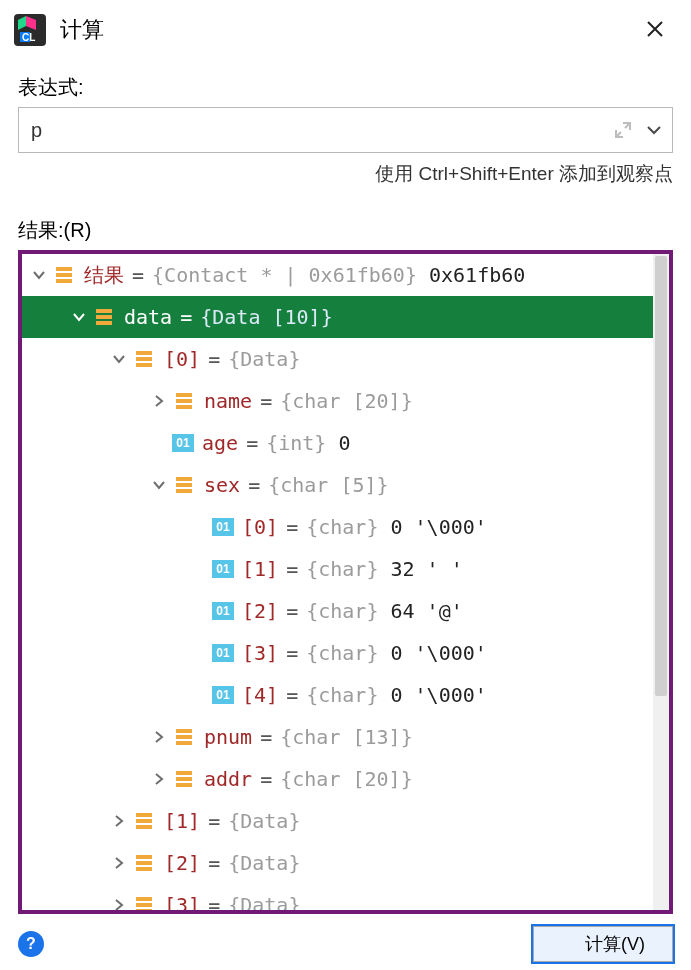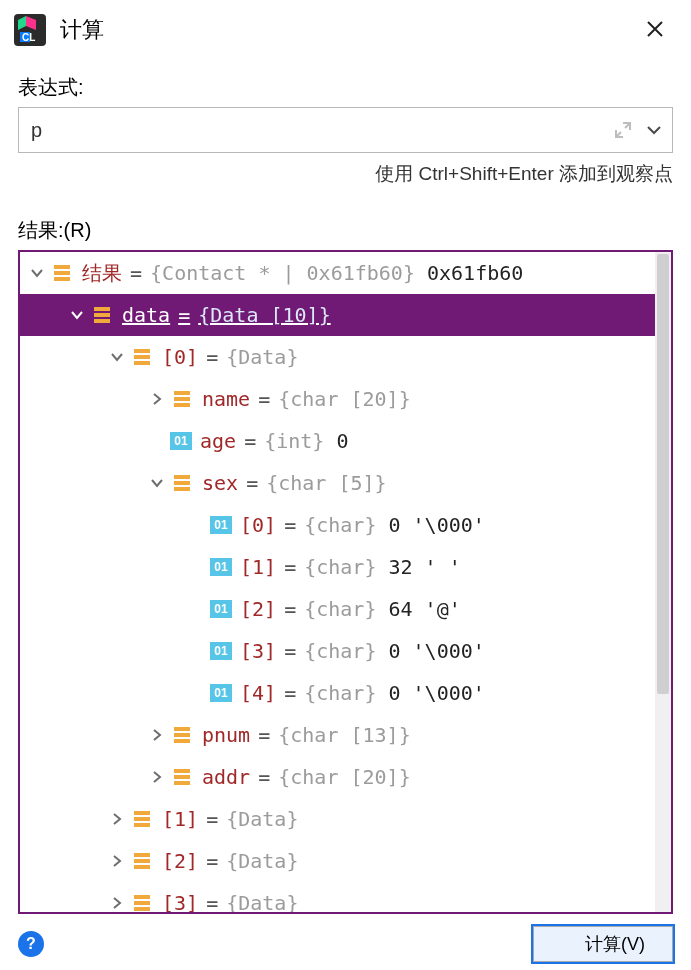--- a/index.html
+++ b/index.html
@@ -79,7 +79,7 @@
     margin: 8px 0 12px 0;
   }
   .results-wrap {
-    border: 2px solid #701a75;
+    border: 4px solid #701a75;
     flex: 1;
     min-height: 0;
     position: relative;

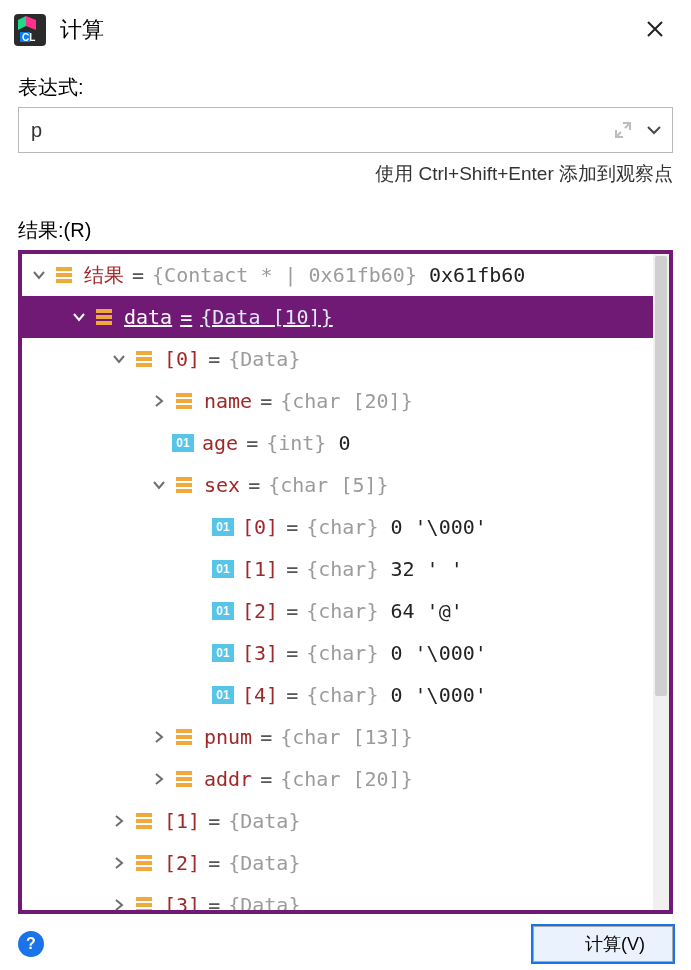--- a/index.html
+++ b/index.html
@@ -100,9 +100,8 @@
     white-space: nowrap;
   }
   .row.selected {
-    background: #701a75;
+    background: #15803d;
     color: #fff;
-    text-decoration: underline;
   }
   .arrow {
     width: 26px;

